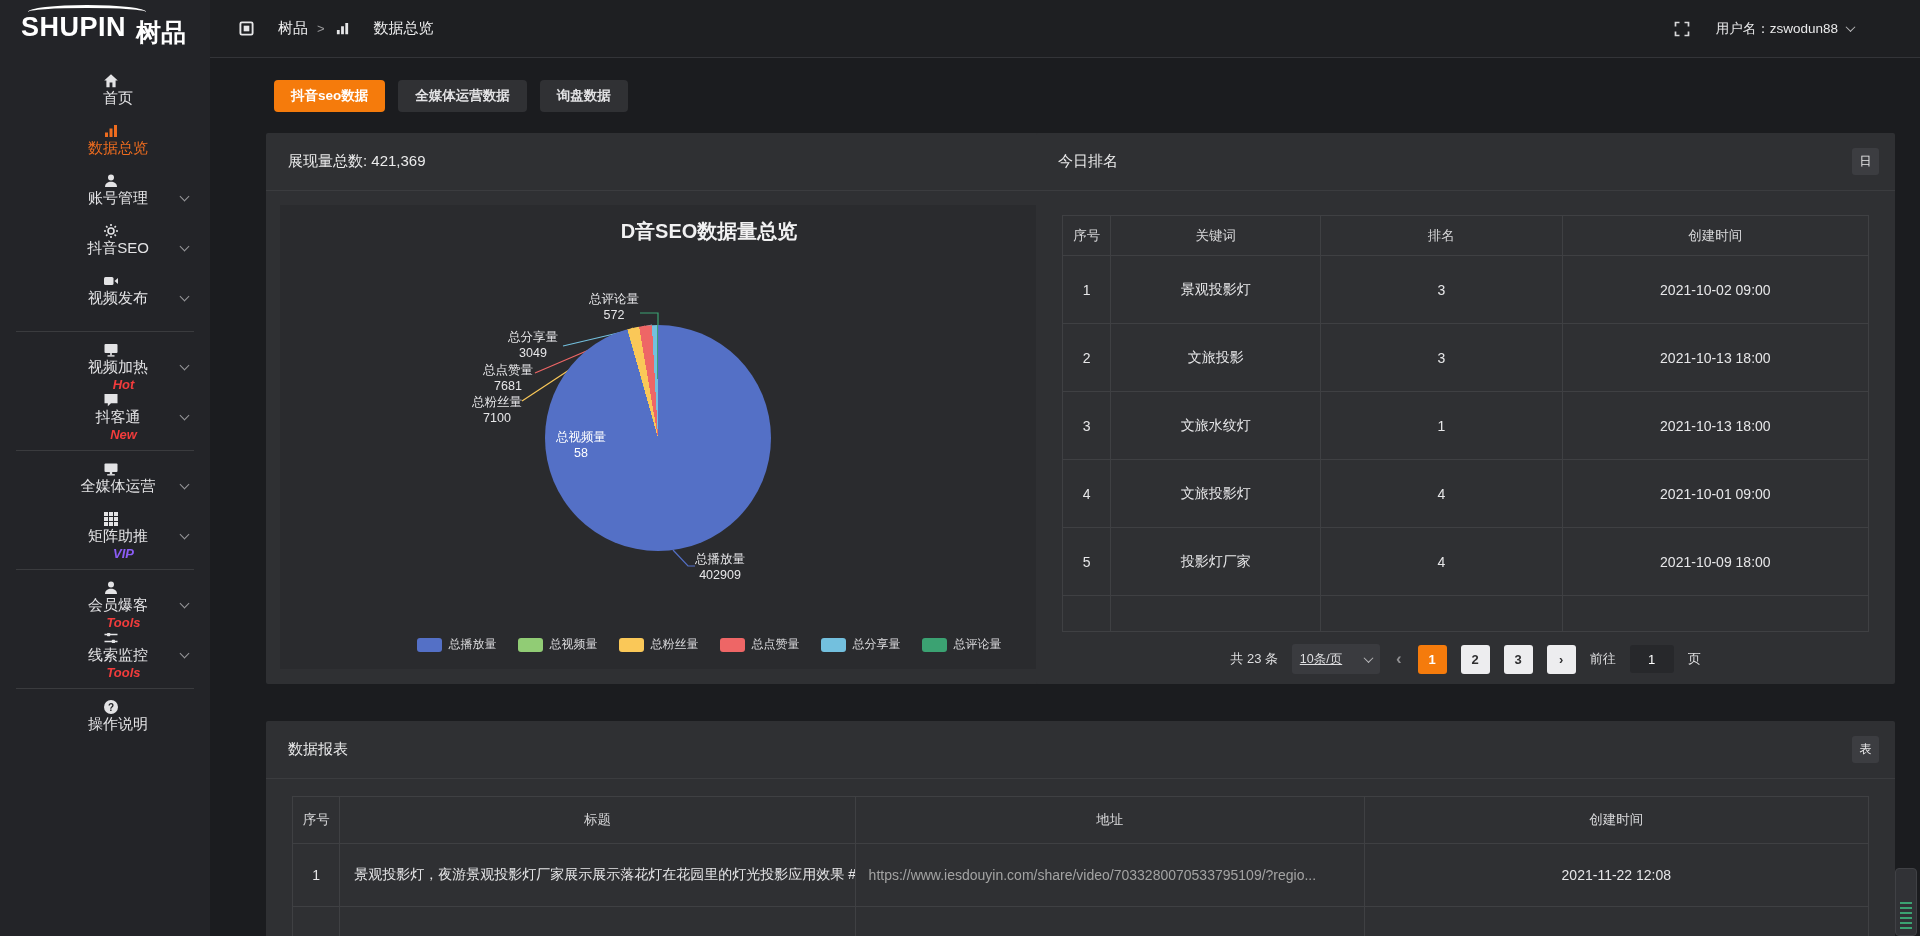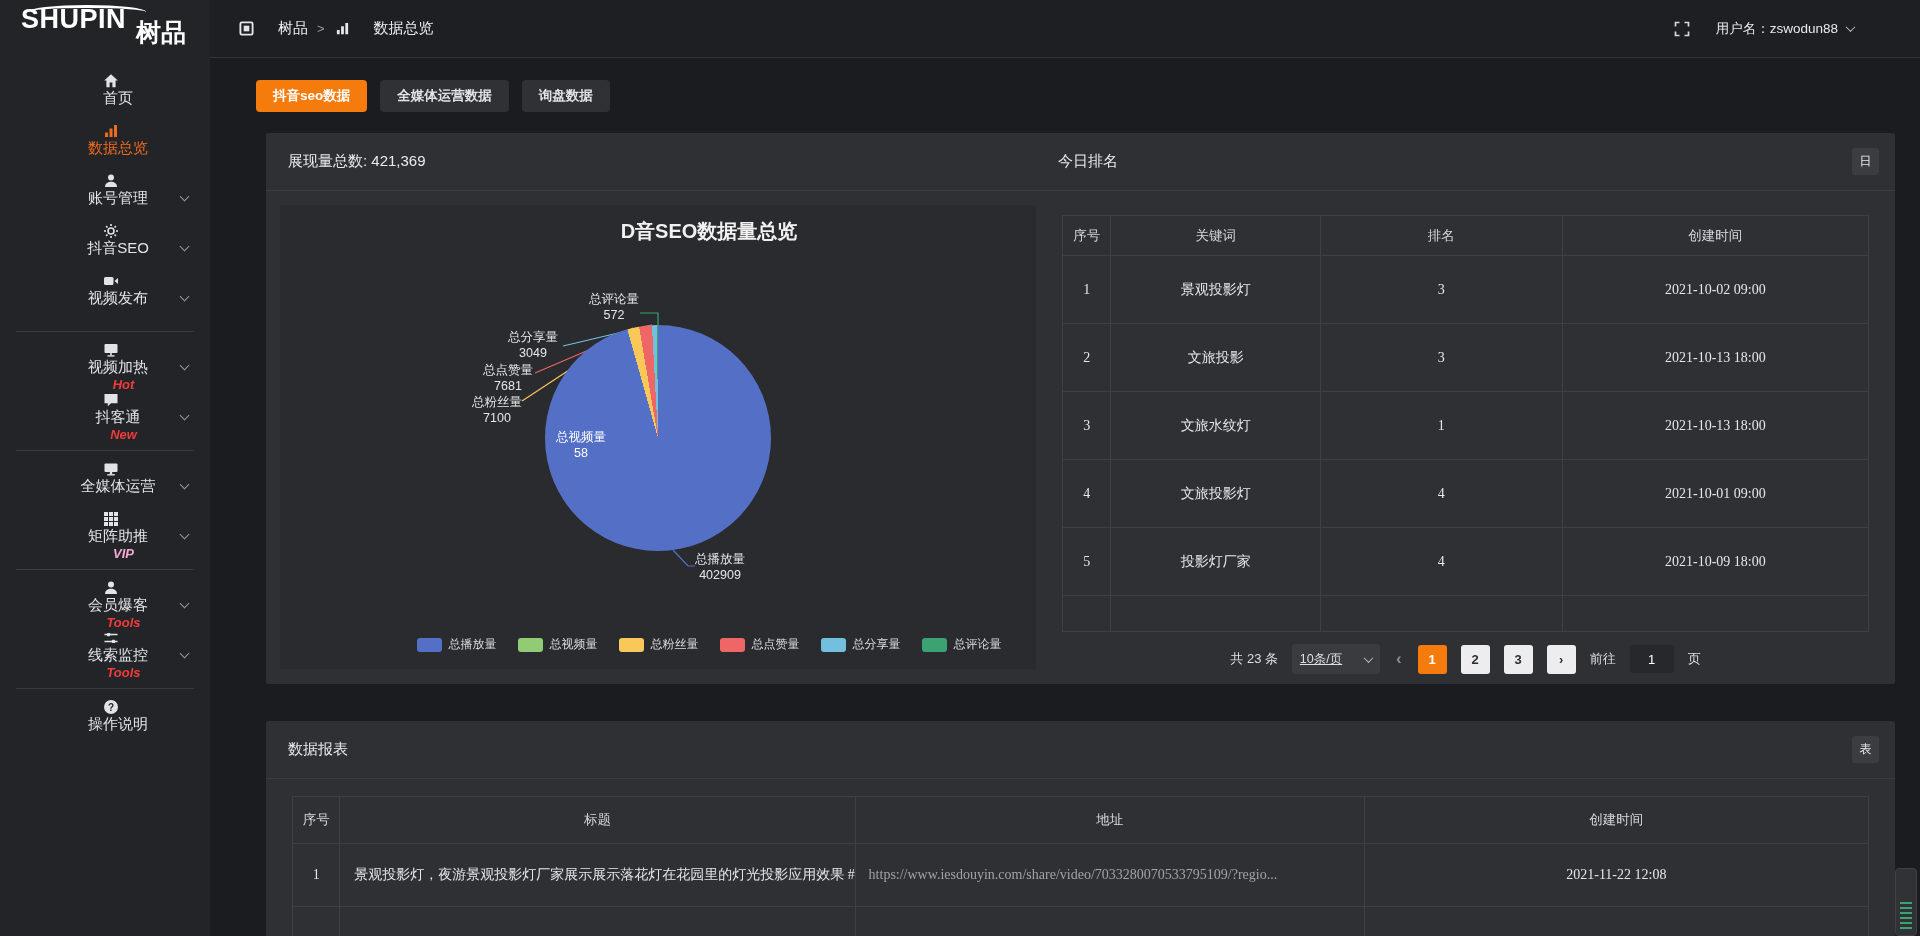--- a/index.html
+++ b/index.html
@@ -11,7 +11,7 @@
   .sidebar { position:absolute; left:0; top:0; width:210px; height:936px; background:#232428; z-index:3; }
   .logo { position:relative; height:58px; }
   .logo-arc { position:absolute; left:28px; top:5px; width:118px; height:14px; border-top:3px solid #ffffff; border-radius:50% 50% 0 0; }
-  .logo-en { position:absolute; left:21px; top:4px; font-size:27px; font-weight:bold; letter-spacing:.5px; color:#fff; }
+  .logo-en { position:absolute; left:21px; top:12px; font-size:27px; font-weight:bold; letter-spacing:.5px; color:#fff; }
   .logo-cn { position:absolute; left:136px; top:16px; font-size:25px; font-weight:bold; color:#fff; }
   .menu { padding-top:14px; }
   .s-item { position:relative; height:50px; display:flex; align-items:center; padding-left:26px; cursor:pointer; color:#e3e3e5;flex-direction:column; }

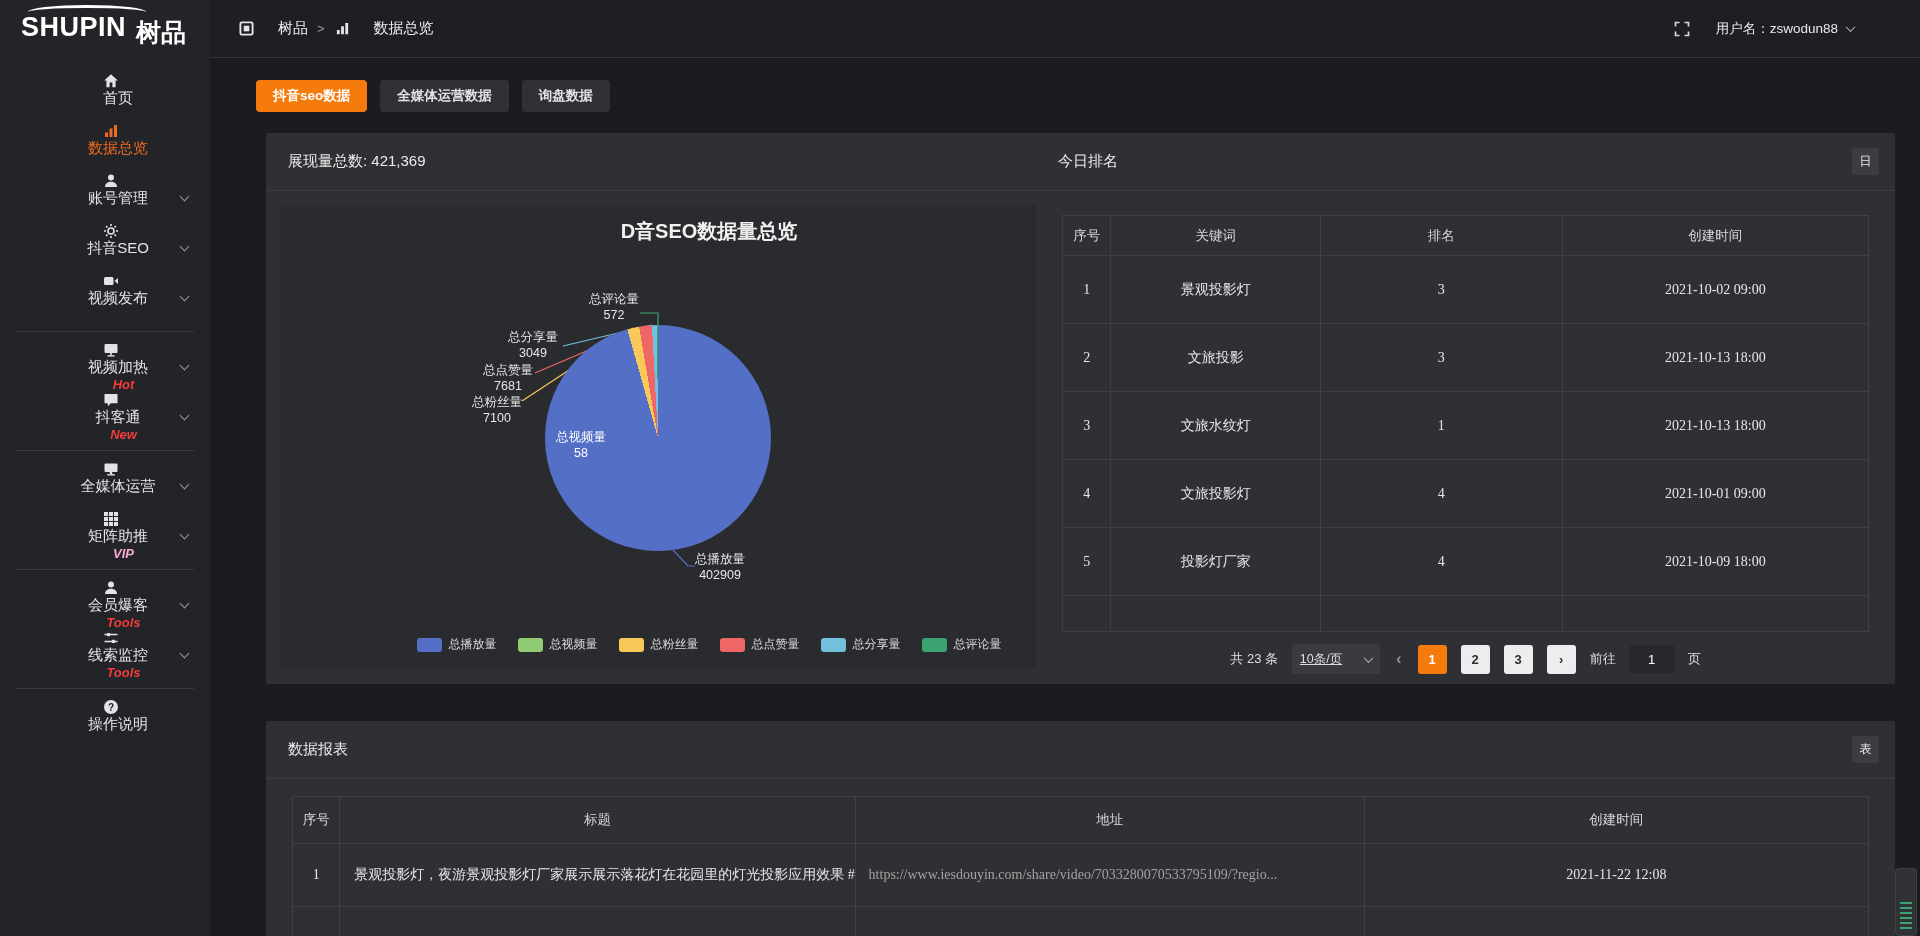--- a/index.html
+++ b/index.html
@@ -33,7 +33,7 @@
 
   
   .main { position:absolute; left:210px; top:59px; right:0; bottom:0; background:#1b1c1f; }
-  .tabs { position:absolute; left:46px; top:21px; display:flex; gap:13px; }
+  .tabs { position:absolute; left:64px; top:21px; display:flex; gap:13px; }
   .tab { height:32px; padding:0 17px; border-radius:4px; background:#303134; color:#e3e3e5; font-size:13.5px; font-weight:bold; display:flex; align-items:center; cursor:pointer; }
   .tab.active { background:#f57b0c; color:#fff; }
 

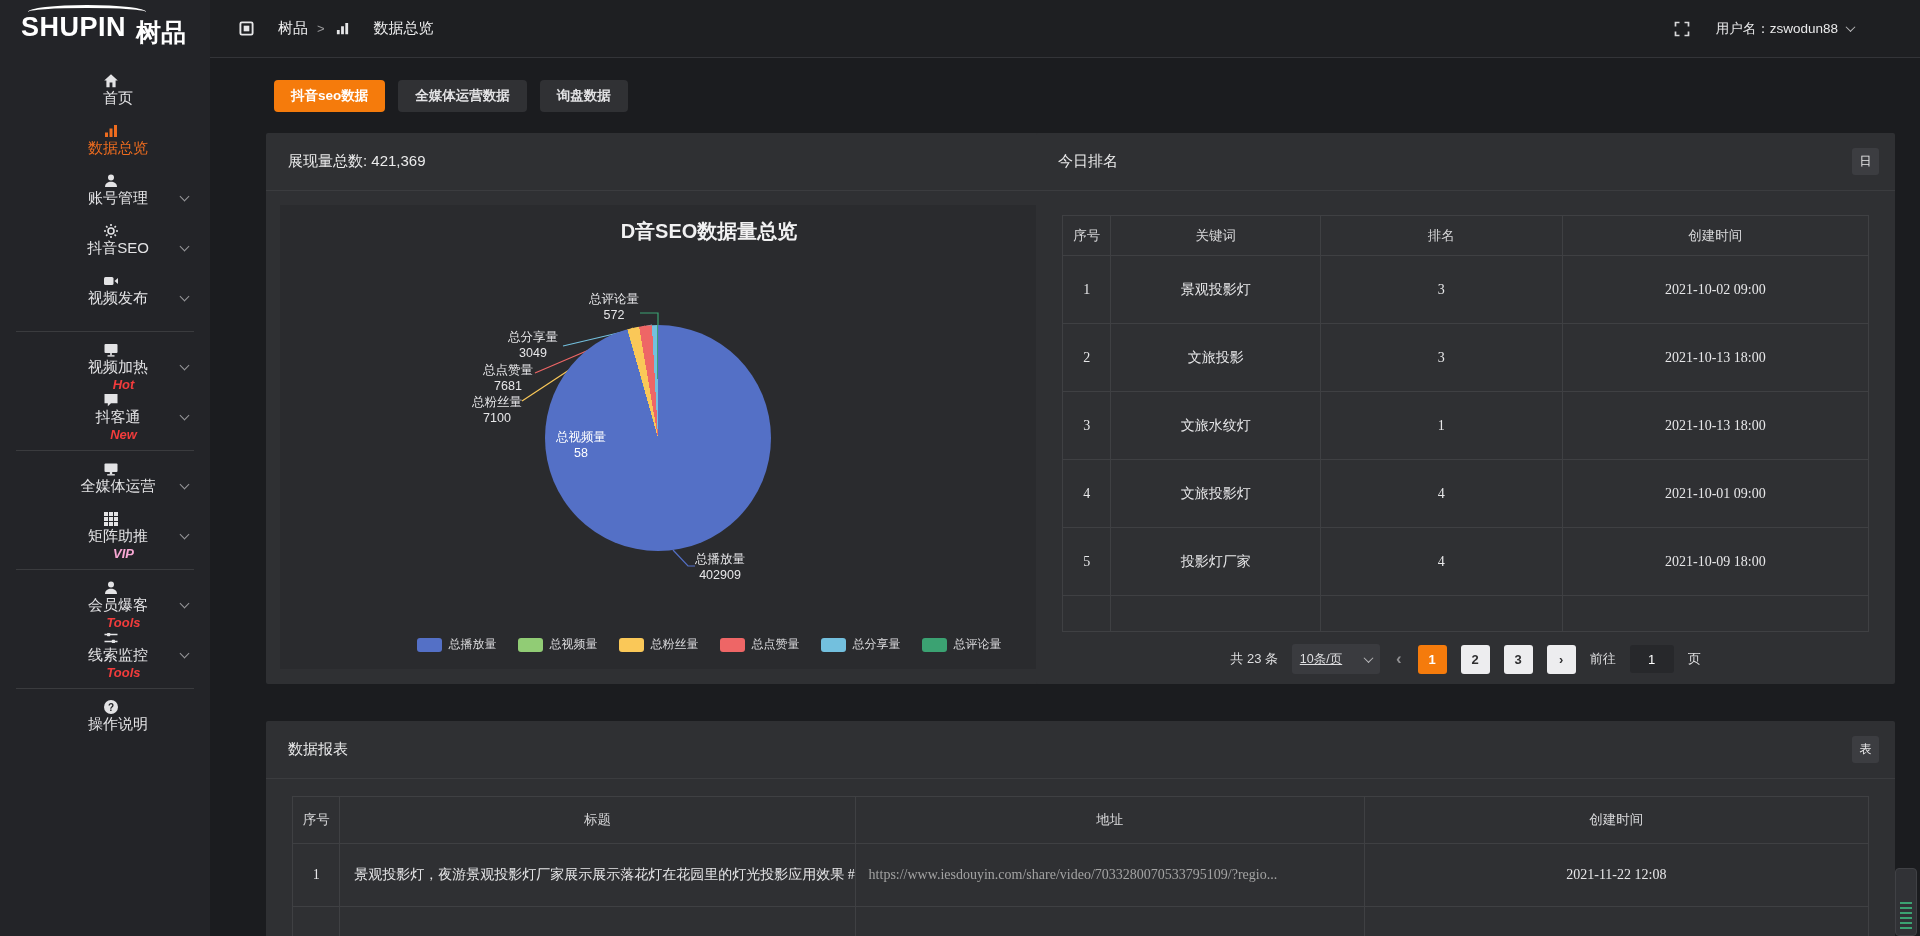--- a/index.html
+++ b/index.html
@@ -63,7 +63,7 @@
   
   .t-wrap { margin:24px 26px 0; }
   table { width:100%; border-collapse:collapse; table-layout:fixed; }
-  th,td { border:1px solid #3f4043; font-weight:normal; text-align:center;font-family:Liberation Serif, serif; }
+  th,td { border:1px solid #3f4043; font-weight:normal; text-align:center; }
   th { height:40px; font-size:13.5px; color:#d7d7d9; }
   .today-table td { height:68px; font-size:14px; color:#e7e7e9; }
   .today-table .empty-row td { height:36px; }

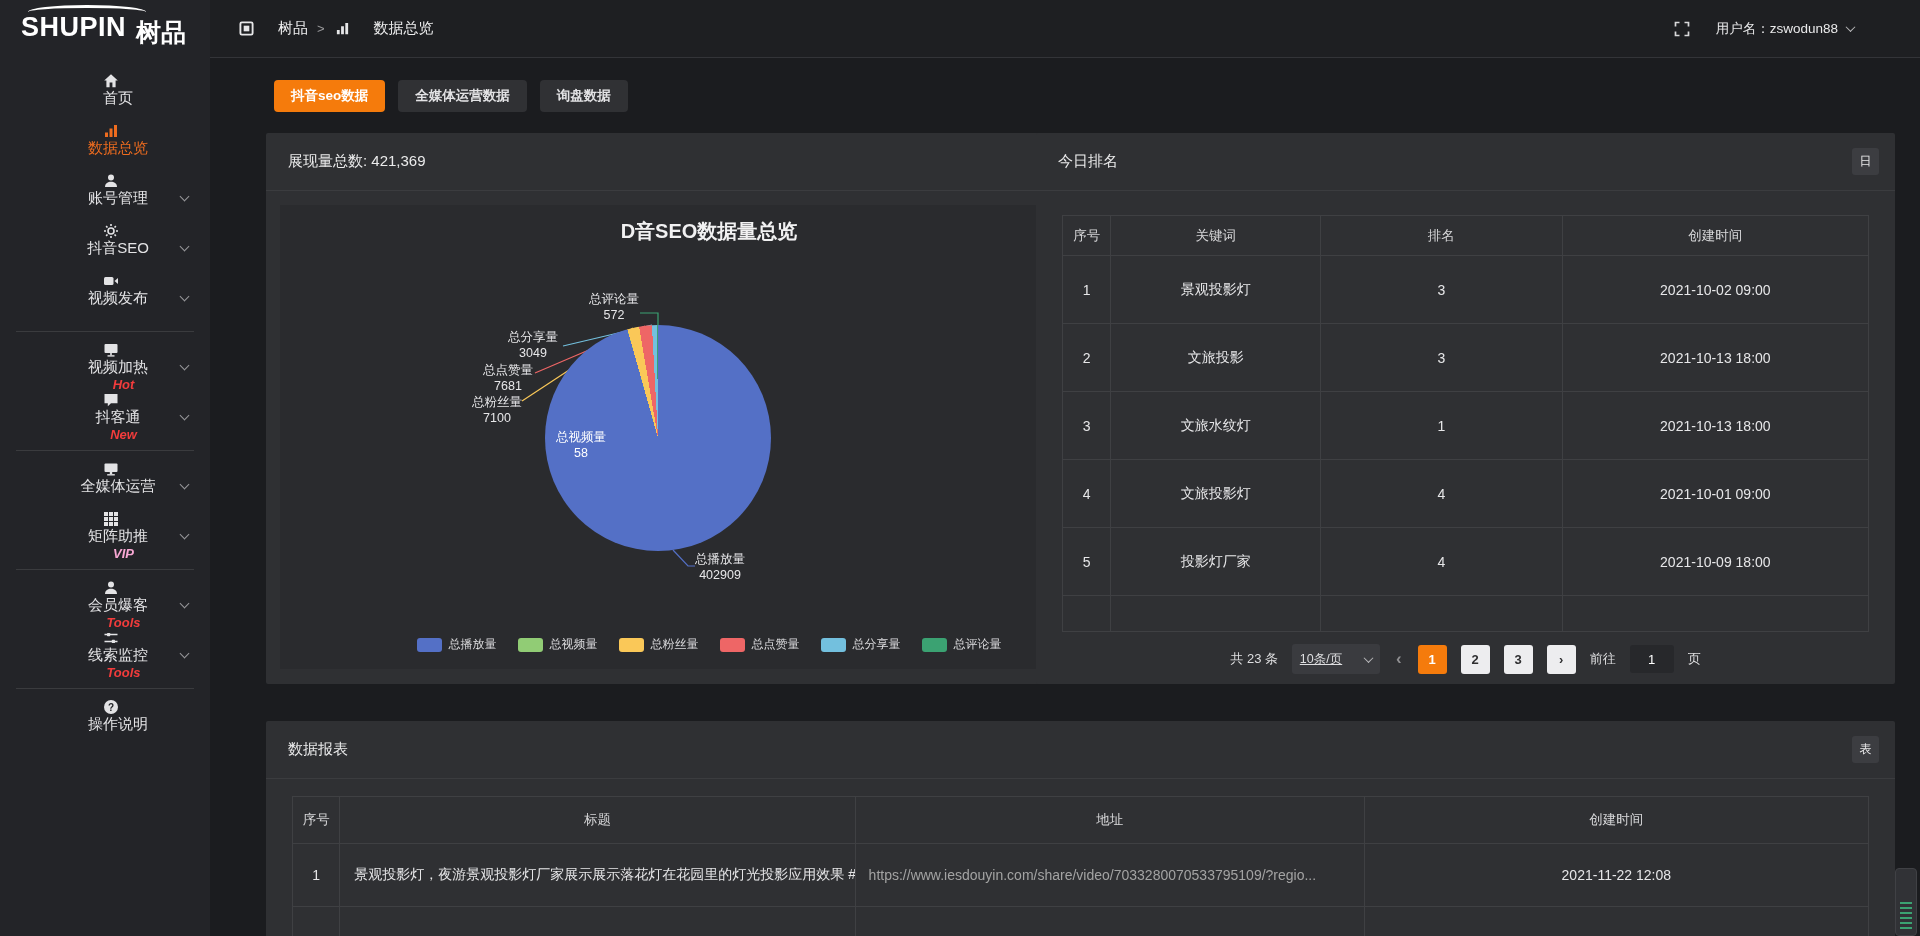--- a/index.html
+++ b/index.html
@@ -18,7 +18,7 @@
   .s-ico { width:17px; height:17px; margin-right:14px; display:flex; align-items:center; justify-content:center; flex:none; }
   .s-label { font-size:15px; white-space:nowrap; }
   .s-badge { margin-left:11px; font-size:13px; font-weight:bold; font-style:italic; }
-  .badge-red { color:#f23c3c; } .badge-vip { color:#f9a8d4;font-style:italic; }
+  .badge-red { color:#f23c3c; } .badge-vip { color:#8b5cf6;font-style:italic; }
   .s-chev { position:absolute; right:22px; top:21px; width:7px; height:7px; border-right:1.6px solid #97979a; border-bottom:1.6px solid #97979a; transform:rotate(45deg); }
   .s-item.active { color:#ee6c1f; }
   .s-div { height:1px; background:#3a3b3e; margin:9px 16px; }

